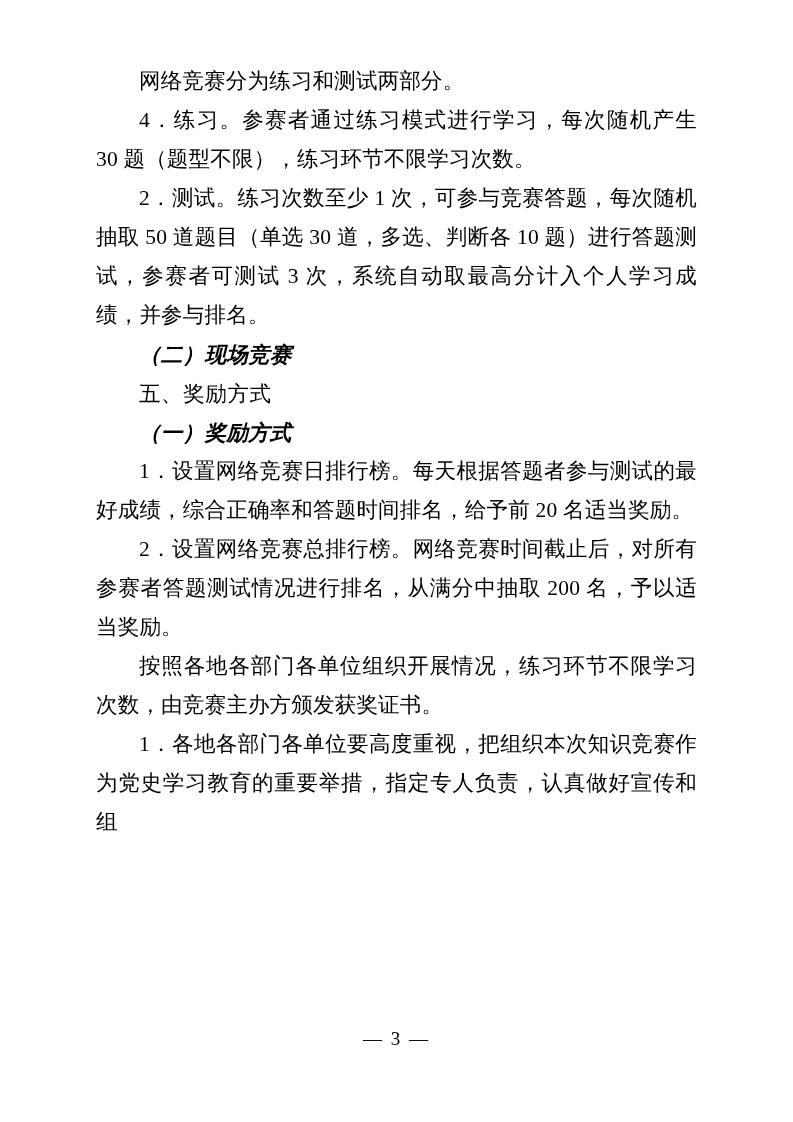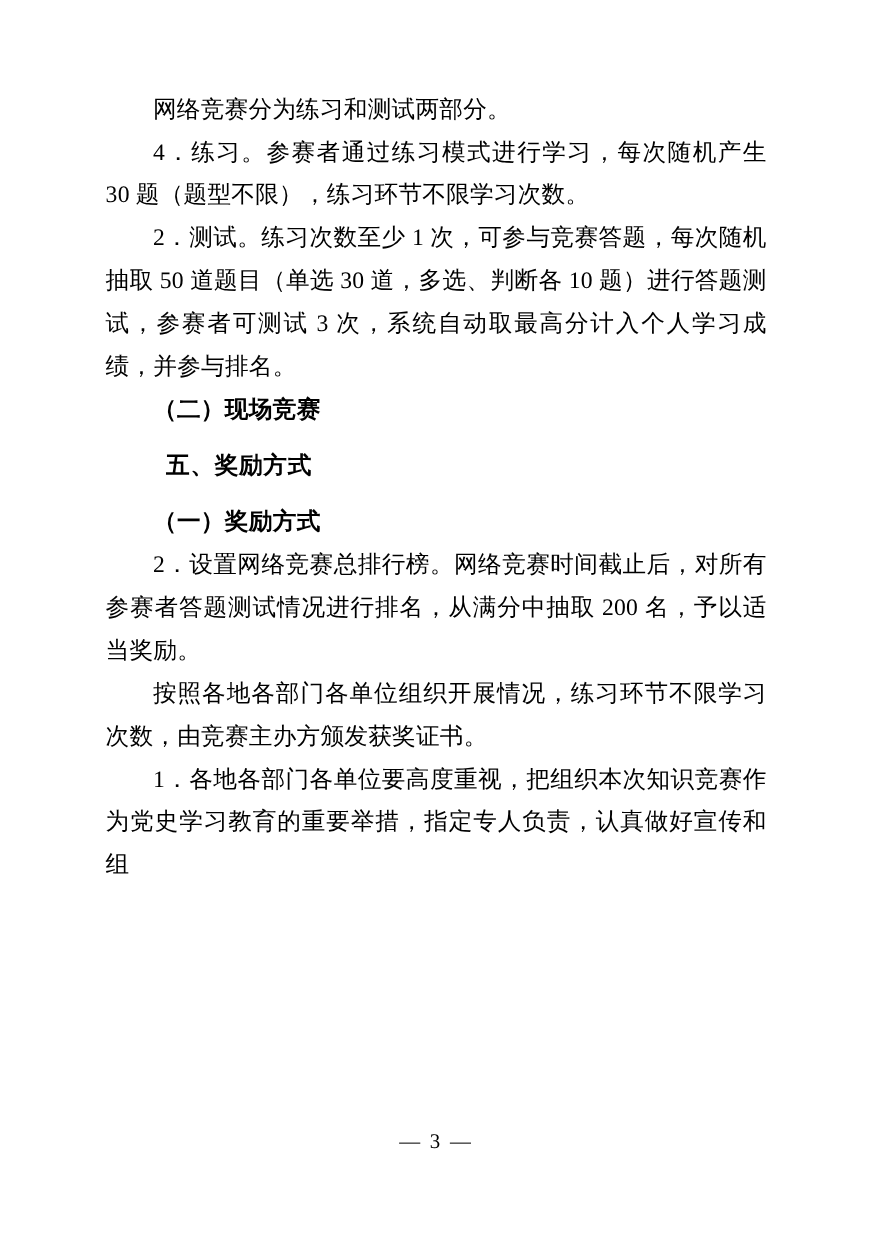--- a/index.html
+++ b/index.html
@@ -22,7 +22,7 @@
     width: 793px;
     height: 1122px;
     box-sizing: border-box;
-    padding: 80px 96px 60px 96px;
+    padding: 62px 96px 60px 96px;
   }
   .doc-body {
     width: 601px;

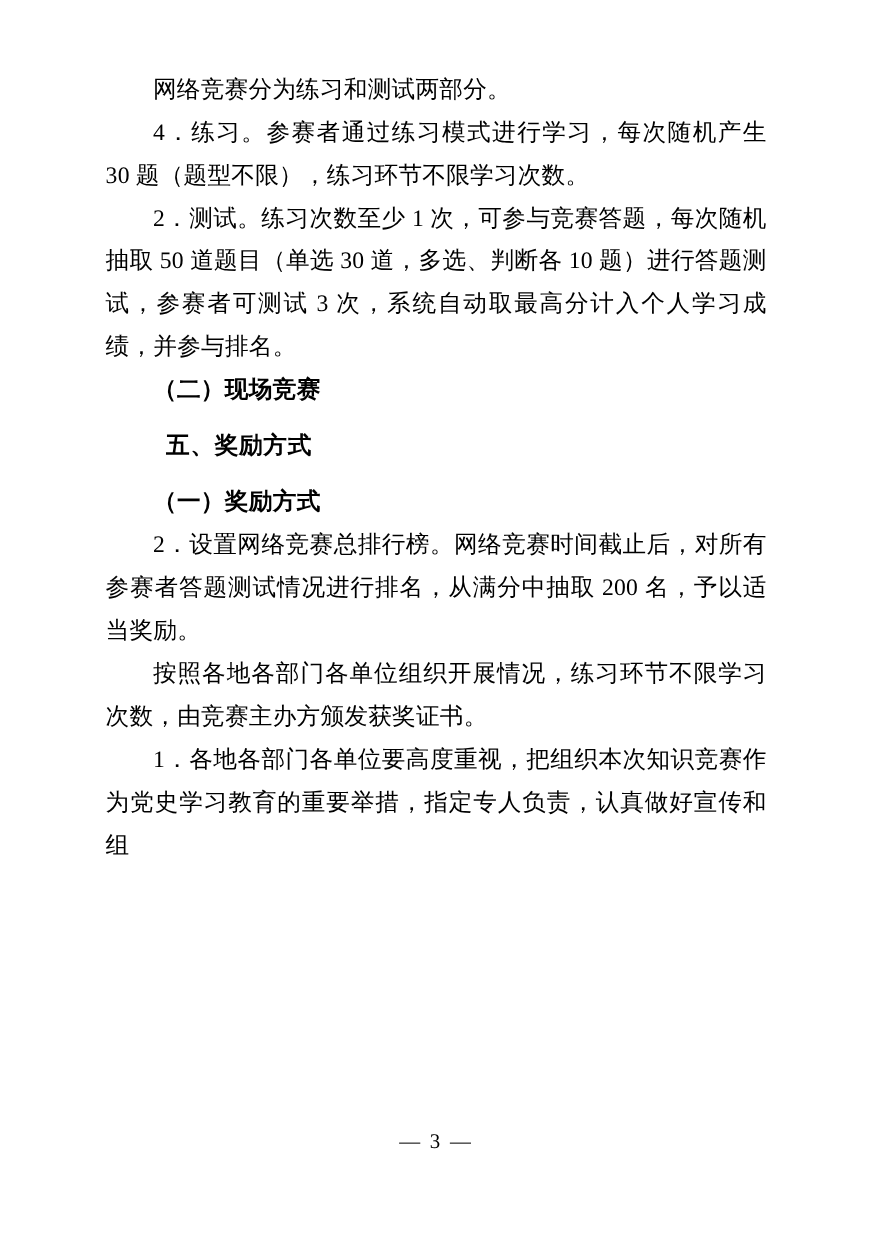--- a/index.html
+++ b/index.html
@@ -54,6 +54,7 @@
     font-weight: bold;
     letter-spacing: 0.3px;
     font-family: "DejaVu Sans", "Liberation Sans", sans-serif;
+    font-style: italic;
   }
   .footer {
     position: absolute;

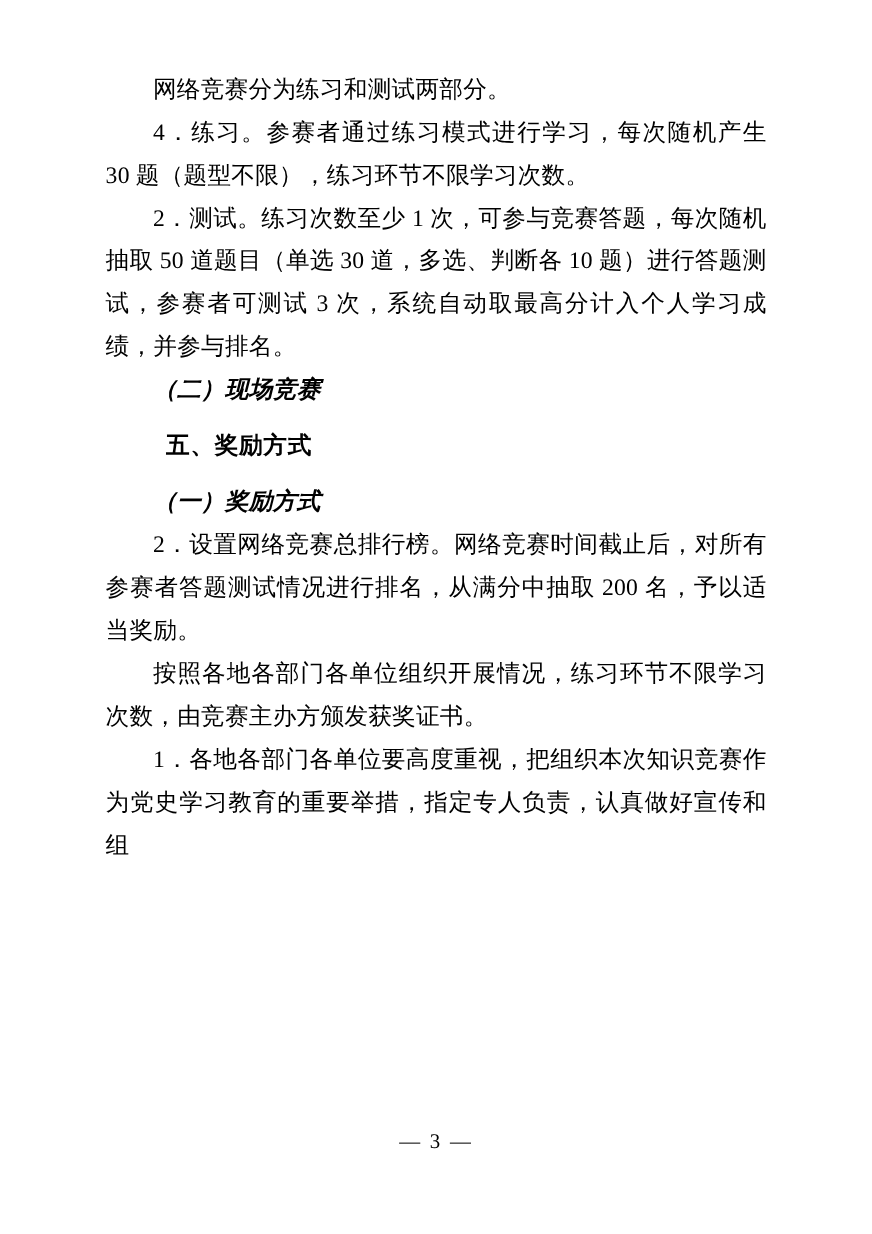--- a/index.html
+++ b/index.html
@@ -38,11 +38,11 @@
     font-family: "Liberation Serif", "DejaVu Serif", serif;
   }
   p.heading {
-    margin: 12px;
+    margin: 0;
     font-size: 21.5px;
     line-height: 39px;
     text-indent: 2em;
-    font-weight: bold;
+    font-weight: normal;
     letter-spacing: 0.6px;
     font-family: "DejaVu Sans", "Liberation Sans", sans-serif;
   }

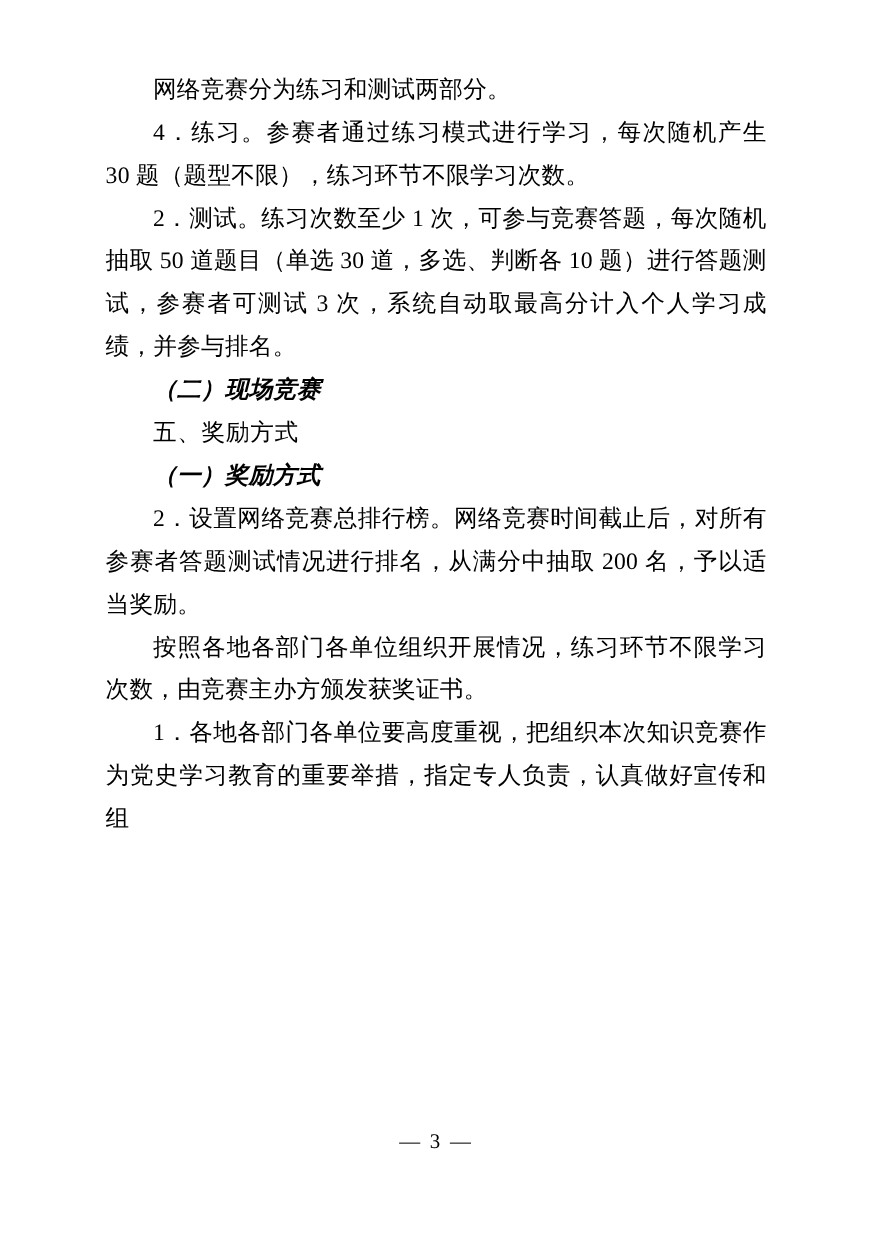--- a/index.html
+++ b/index.html
@@ -80,6 +80,7 @@
     <p class="subheading">（二）现场竞赛</p>
     <p class="heading">五、奖励方式</p>
     <p class="subheading">（一）奖励方式</p>
+    <p class="para">1．设置网络竞赛日排行榜。每天根据答题者参与测试的最好成绩，综合正确率和答题时间排名，给予前 20 名适当奖励。</p>
     <p class="para">2．设置网络竞赛总排行榜。网络竞赛时间截止后，对所有参赛者答题测试情况进行排名，从满分中抽取 200 名，予以适当奖励。</p>
     <p class="para">按照各地各部门各单位组织开展情况，练习环节不限学习次数，由竞赛主办方颁发获奖证书。</p>
     <p class="para">1．各地各部门各单位要高度重视，把组织本次知识竞赛作为党史学习教育的重要举措，指定专人负责，认真做好宣传和组</p>

